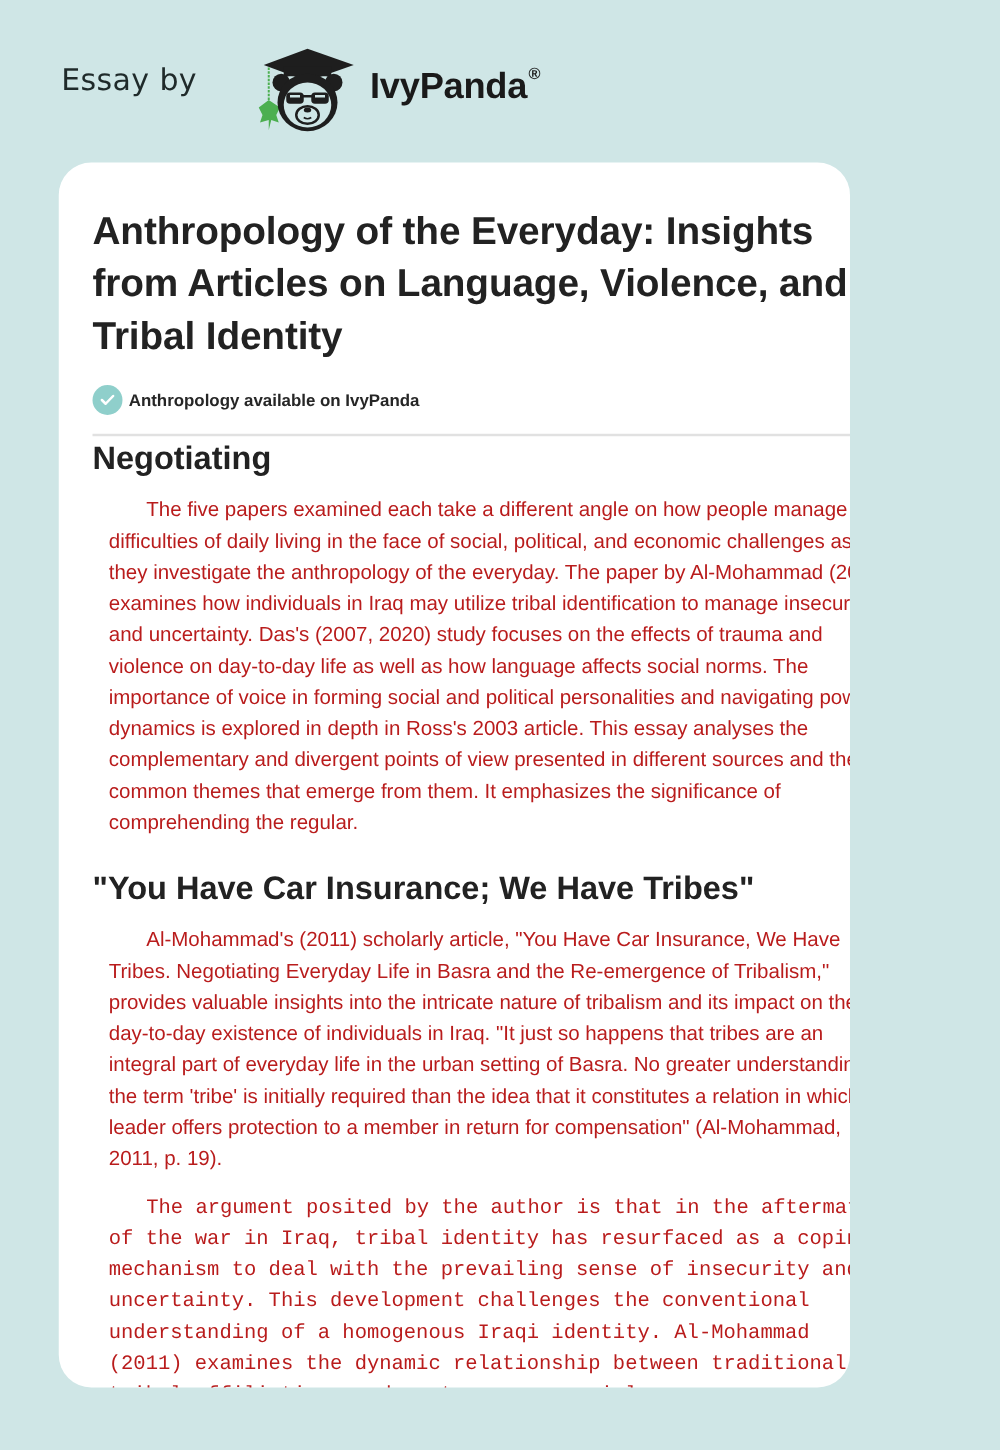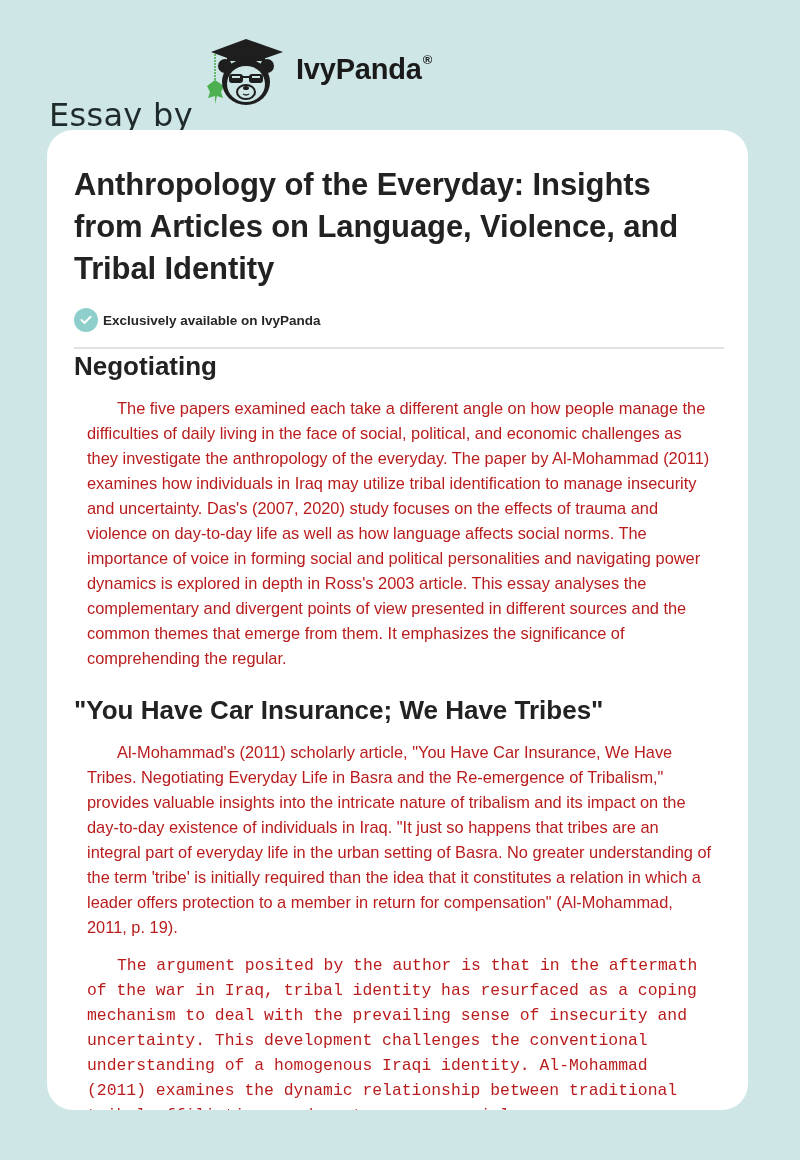--- a/index.html
+++ b/index.html
@@ -27,10 +27,9 @@
     left: 49px;
     top: 50px;
     font-family: "DejaVu Sans", sans-serif;
-    font-size: 32px;
+    font-size: 24px;
     color: #1f2a2a;
     letter-spacing: 0.3px;
-    margin-top: 46px;
   }
   .logo-icon {
     position: absolute;

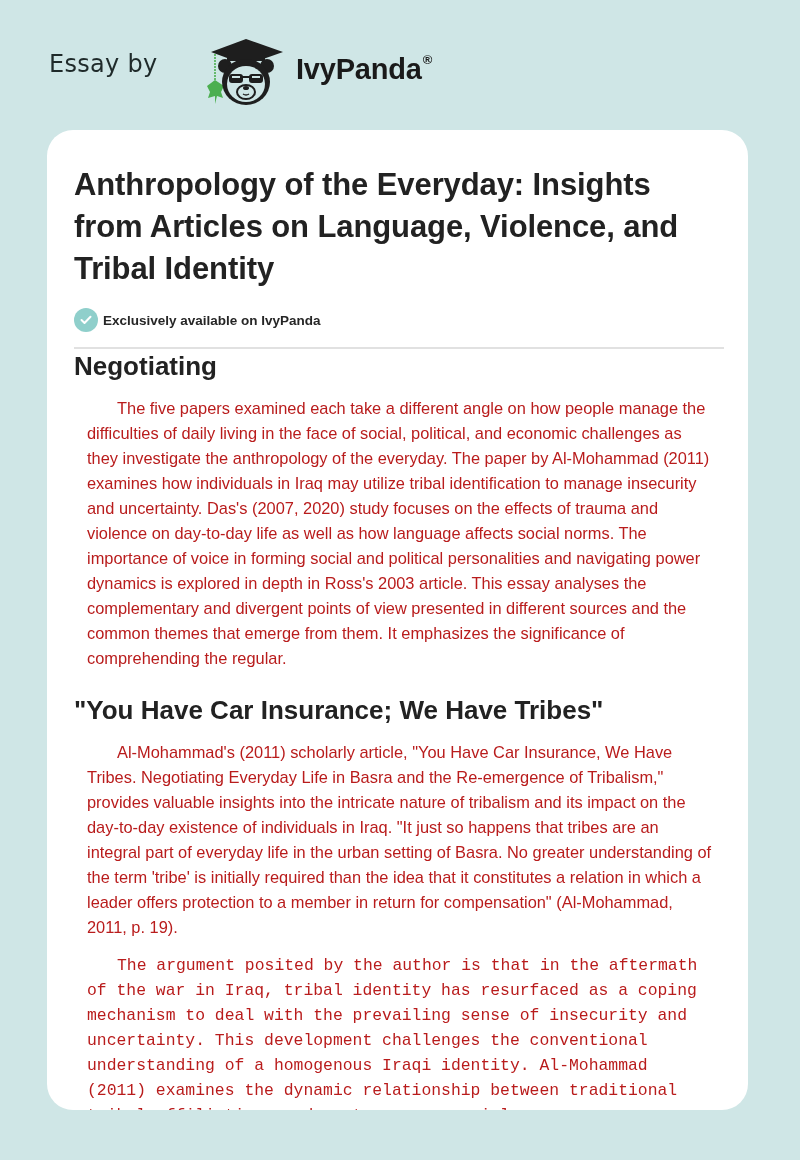--- a/index.html
+++ b/index.html
@@ -58,7 +58,7 @@
     position: absolute;
     left: 47px;
     top: 130px;
-    width: 701px;
+    width: 633px;
     height: 980px;
     background: #ffffff;
     border-radius: 26px;

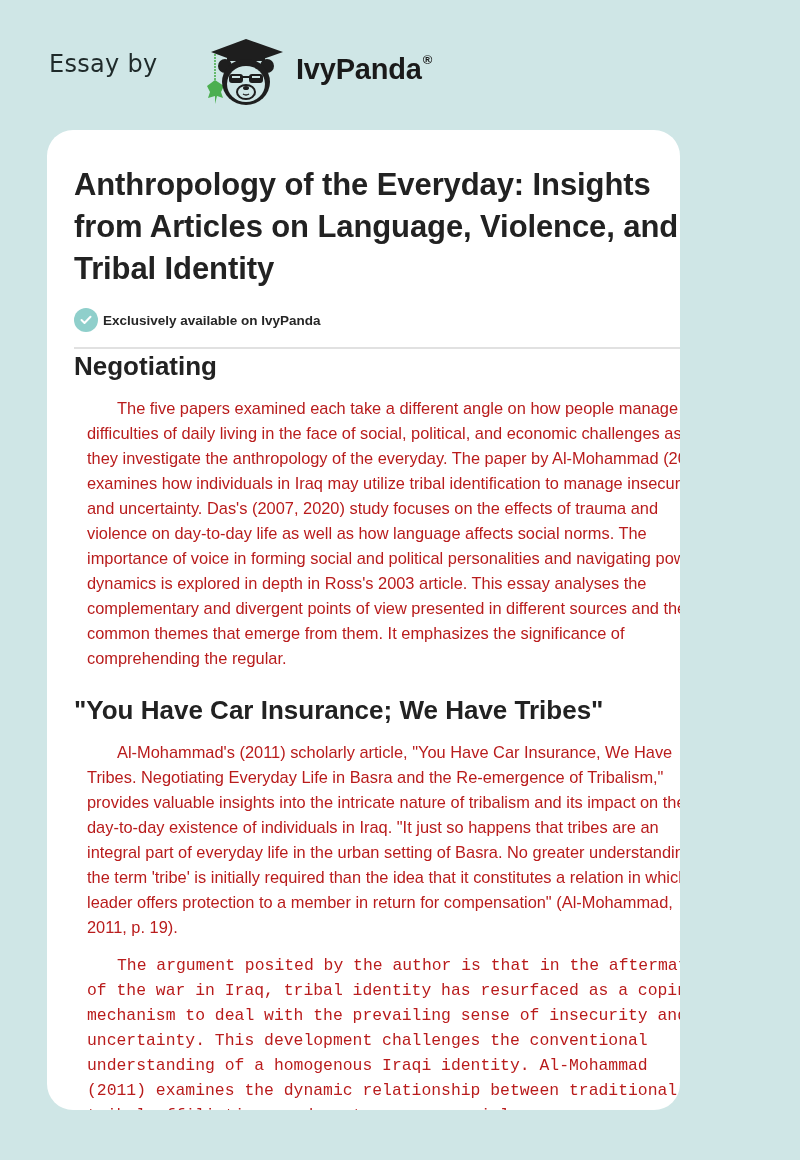--- a/index.html
+++ b/index.html
@@ -167,7 +167,7 @@
             <path d="M1.5,5 L4.5,8 L10.5,1.8" fill="none" stroke="#ffffff" stroke-width="2" stroke-linecap="round" stroke-linejoin="round"></path>
           </svg>
       </span>
-      <span class="badge-text">Exclusively available on IvyPanda</span>
+      <span class="badge-text">Anthropology available on IvyPanda</span>
     </div>
 
     <div class="divider"></div>

